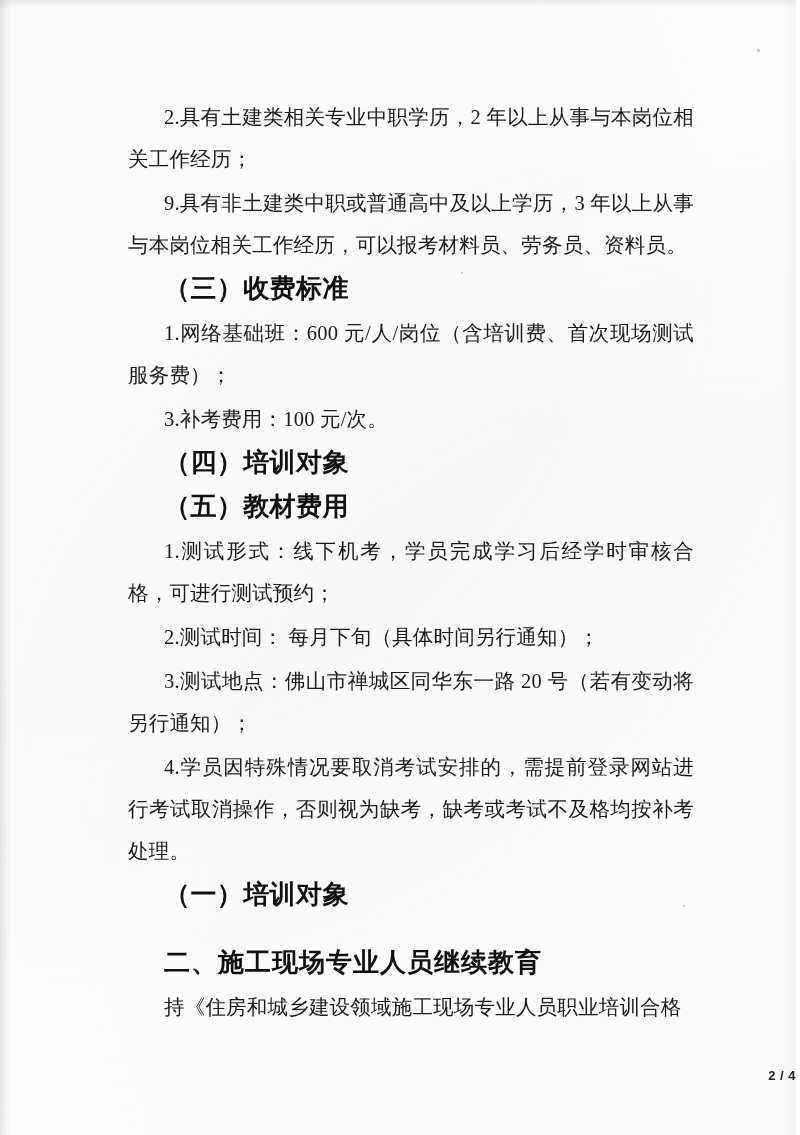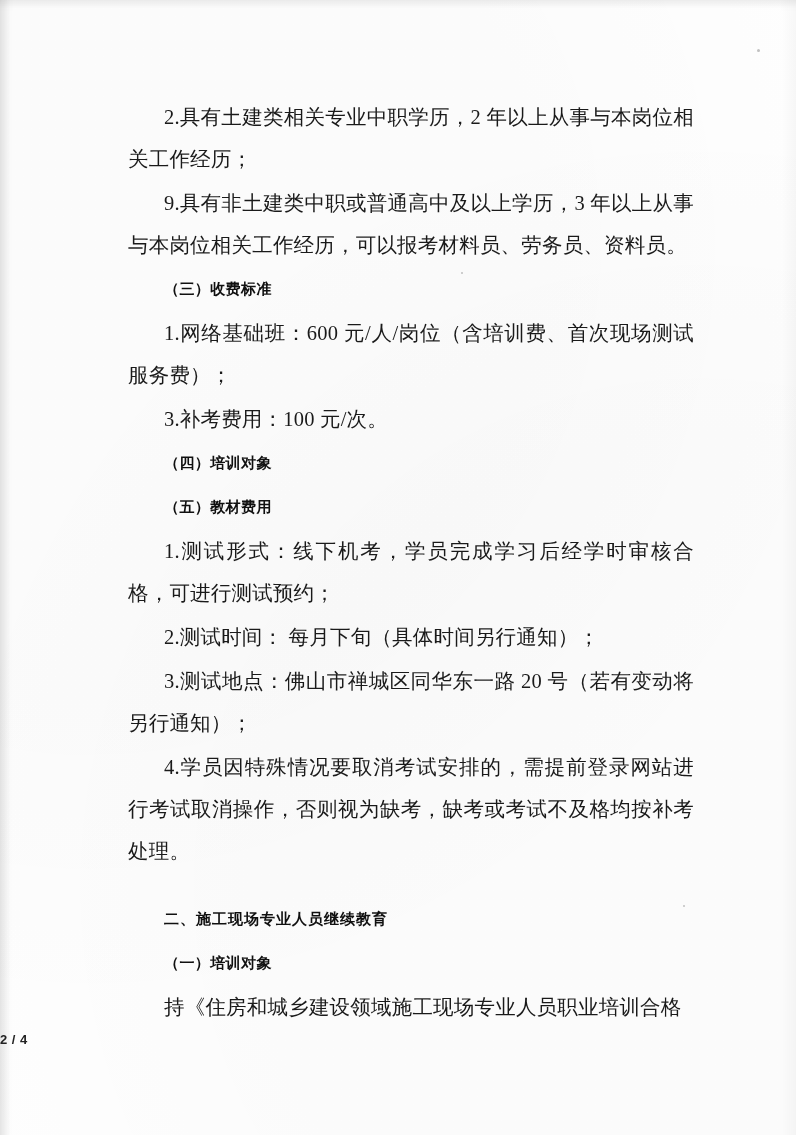--- a/index.html
+++ b/index.html
@@ -53,7 +53,7 @@
     text-indent: 36px;
   }
   .heading {
-    font-size: 15px;
+    font-size: 26px;
     line-height: 42px;
     font-weight: bold;
     margin: 0 0 2px 0;

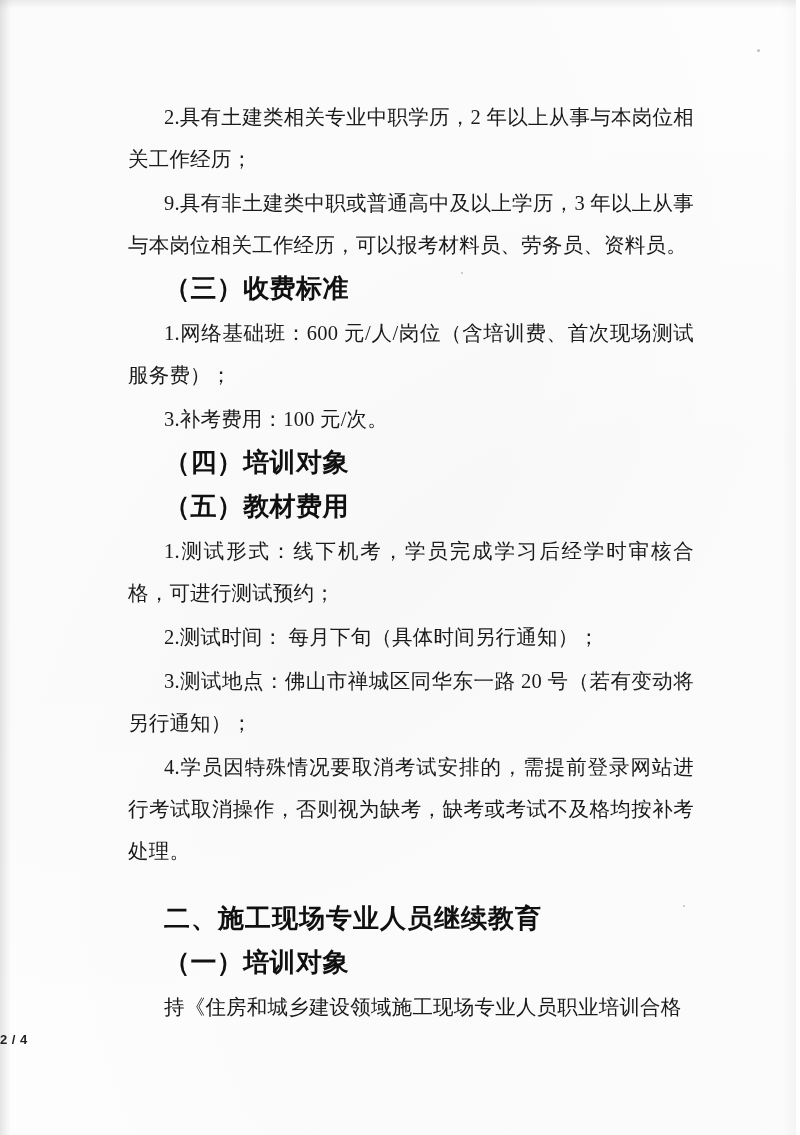--- a/index.html
+++ b/index.html
@@ -134,9 +134,9 @@
 
     <p class="para indent">4.学员因特殊情况要取消考试安排的，需提前登录网站进行考试取消操作，否则视为缺考，缺考或考试不及格均按补考处理。</p>
 
+    <p class="heading">（一）培训对象</p>
+
     <p class="heading major">二、施工现场专业人员继续教育</p>
-
-    <p class="heading">（一）培训对象</p>
 
     <p class="para indent">持《住房和城乡建设领域施工现场专业人员职业培训合格</p>
 

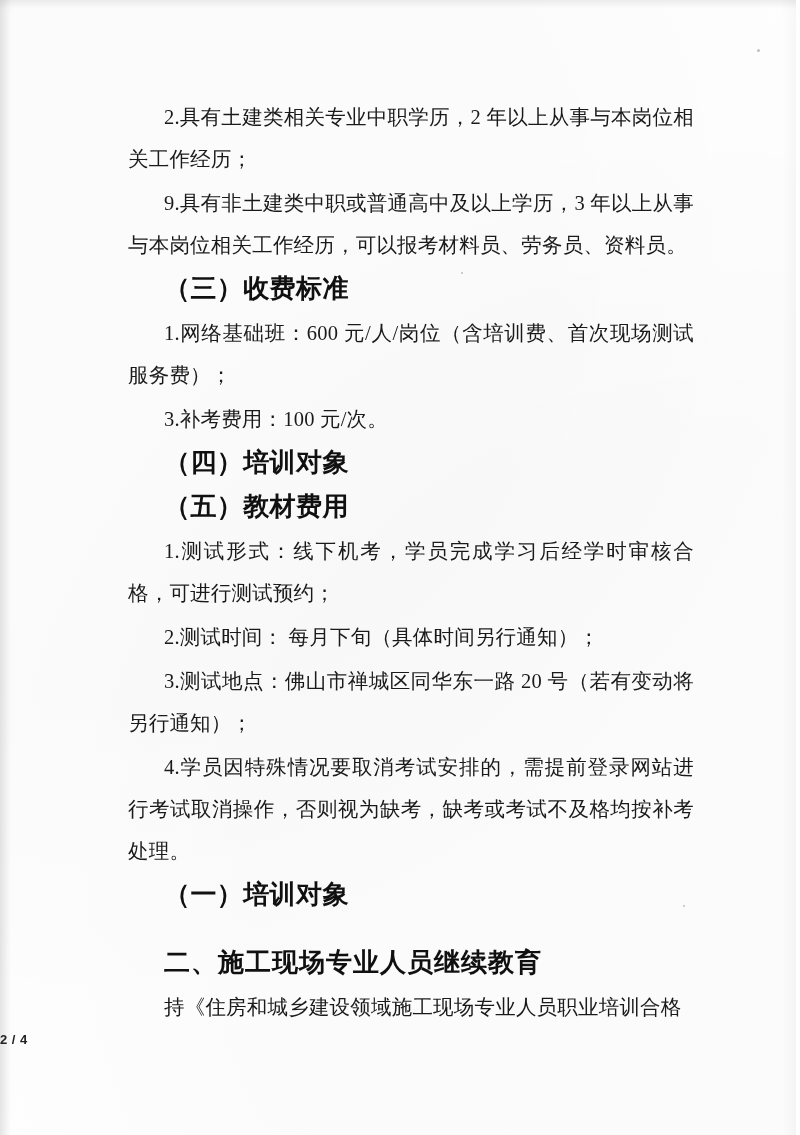--- a/index.html
+++ b/index.html
@@ -69,8 +69,8 @@
     position: absolute;
     left: 0;
     right: 0;
-    top: 1032px;
-    text-align: left;
+    top: 1068px;
+    text-align: right;
     font-size: 13px;
     font-family: "Liberation Sans", sans-serif;
     font-weight: bold;

